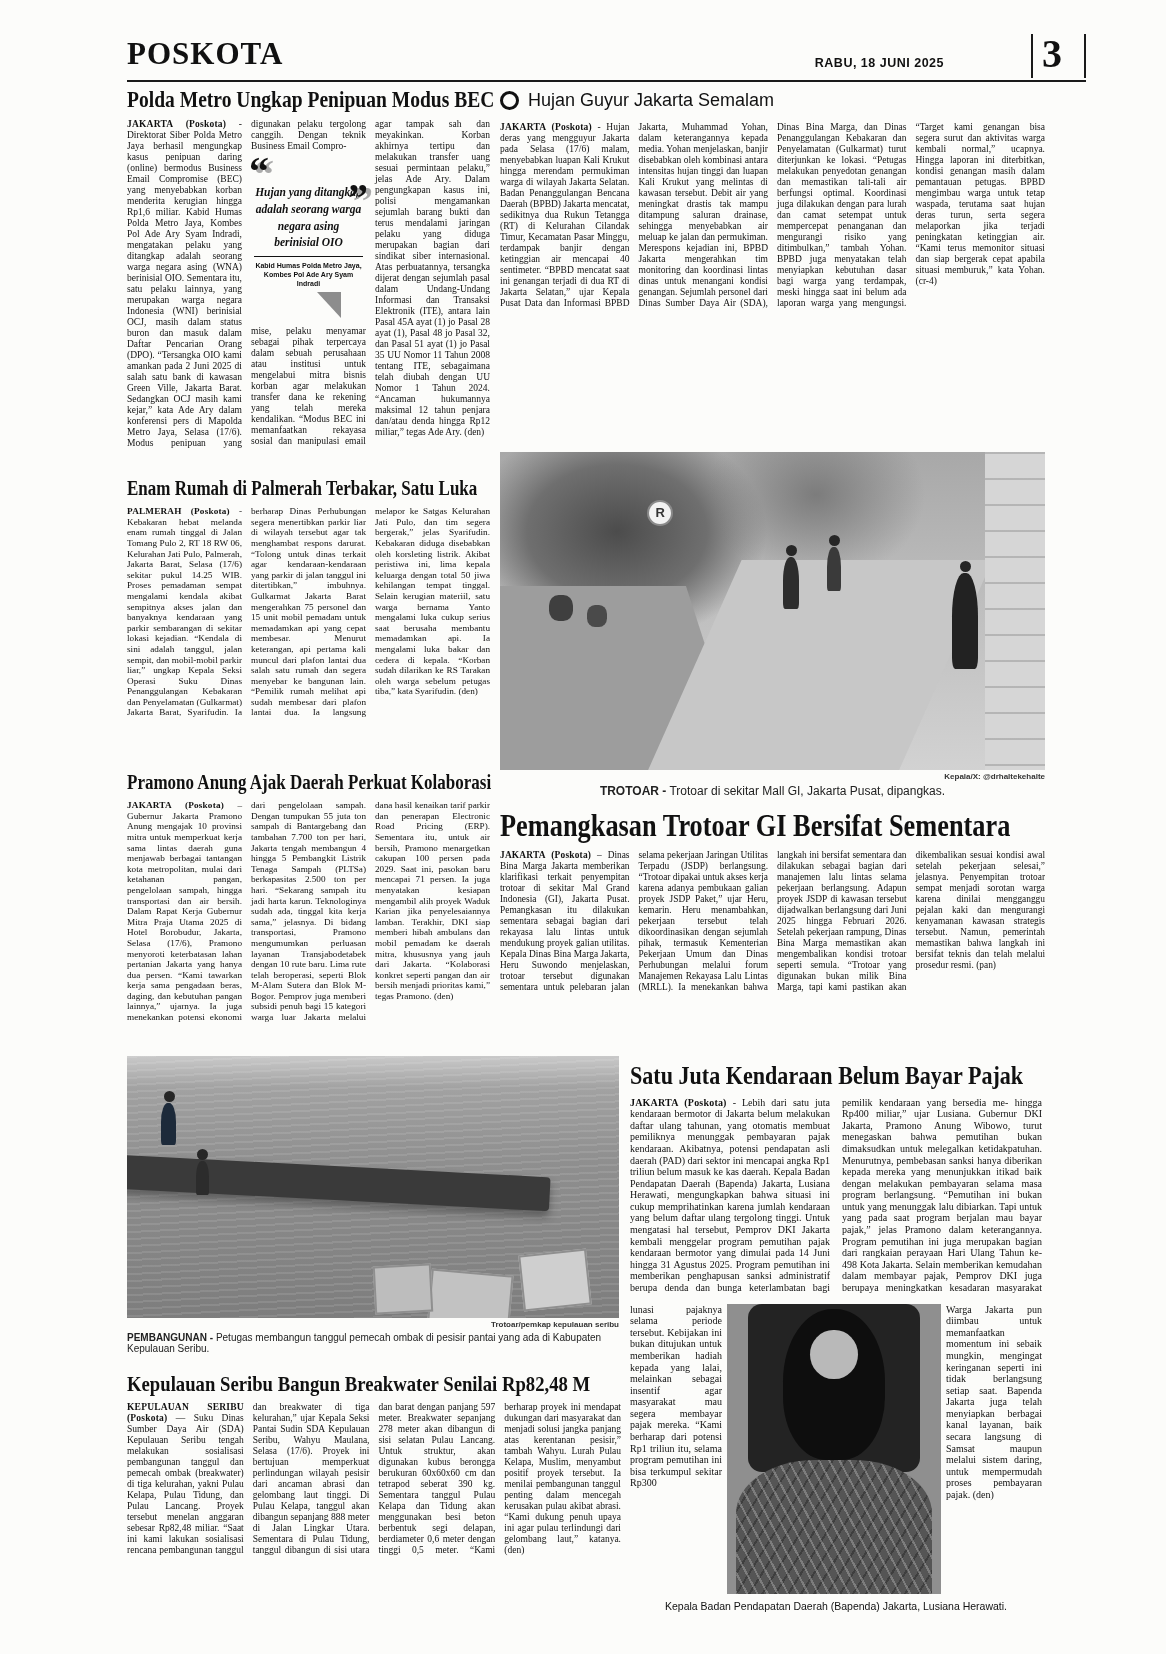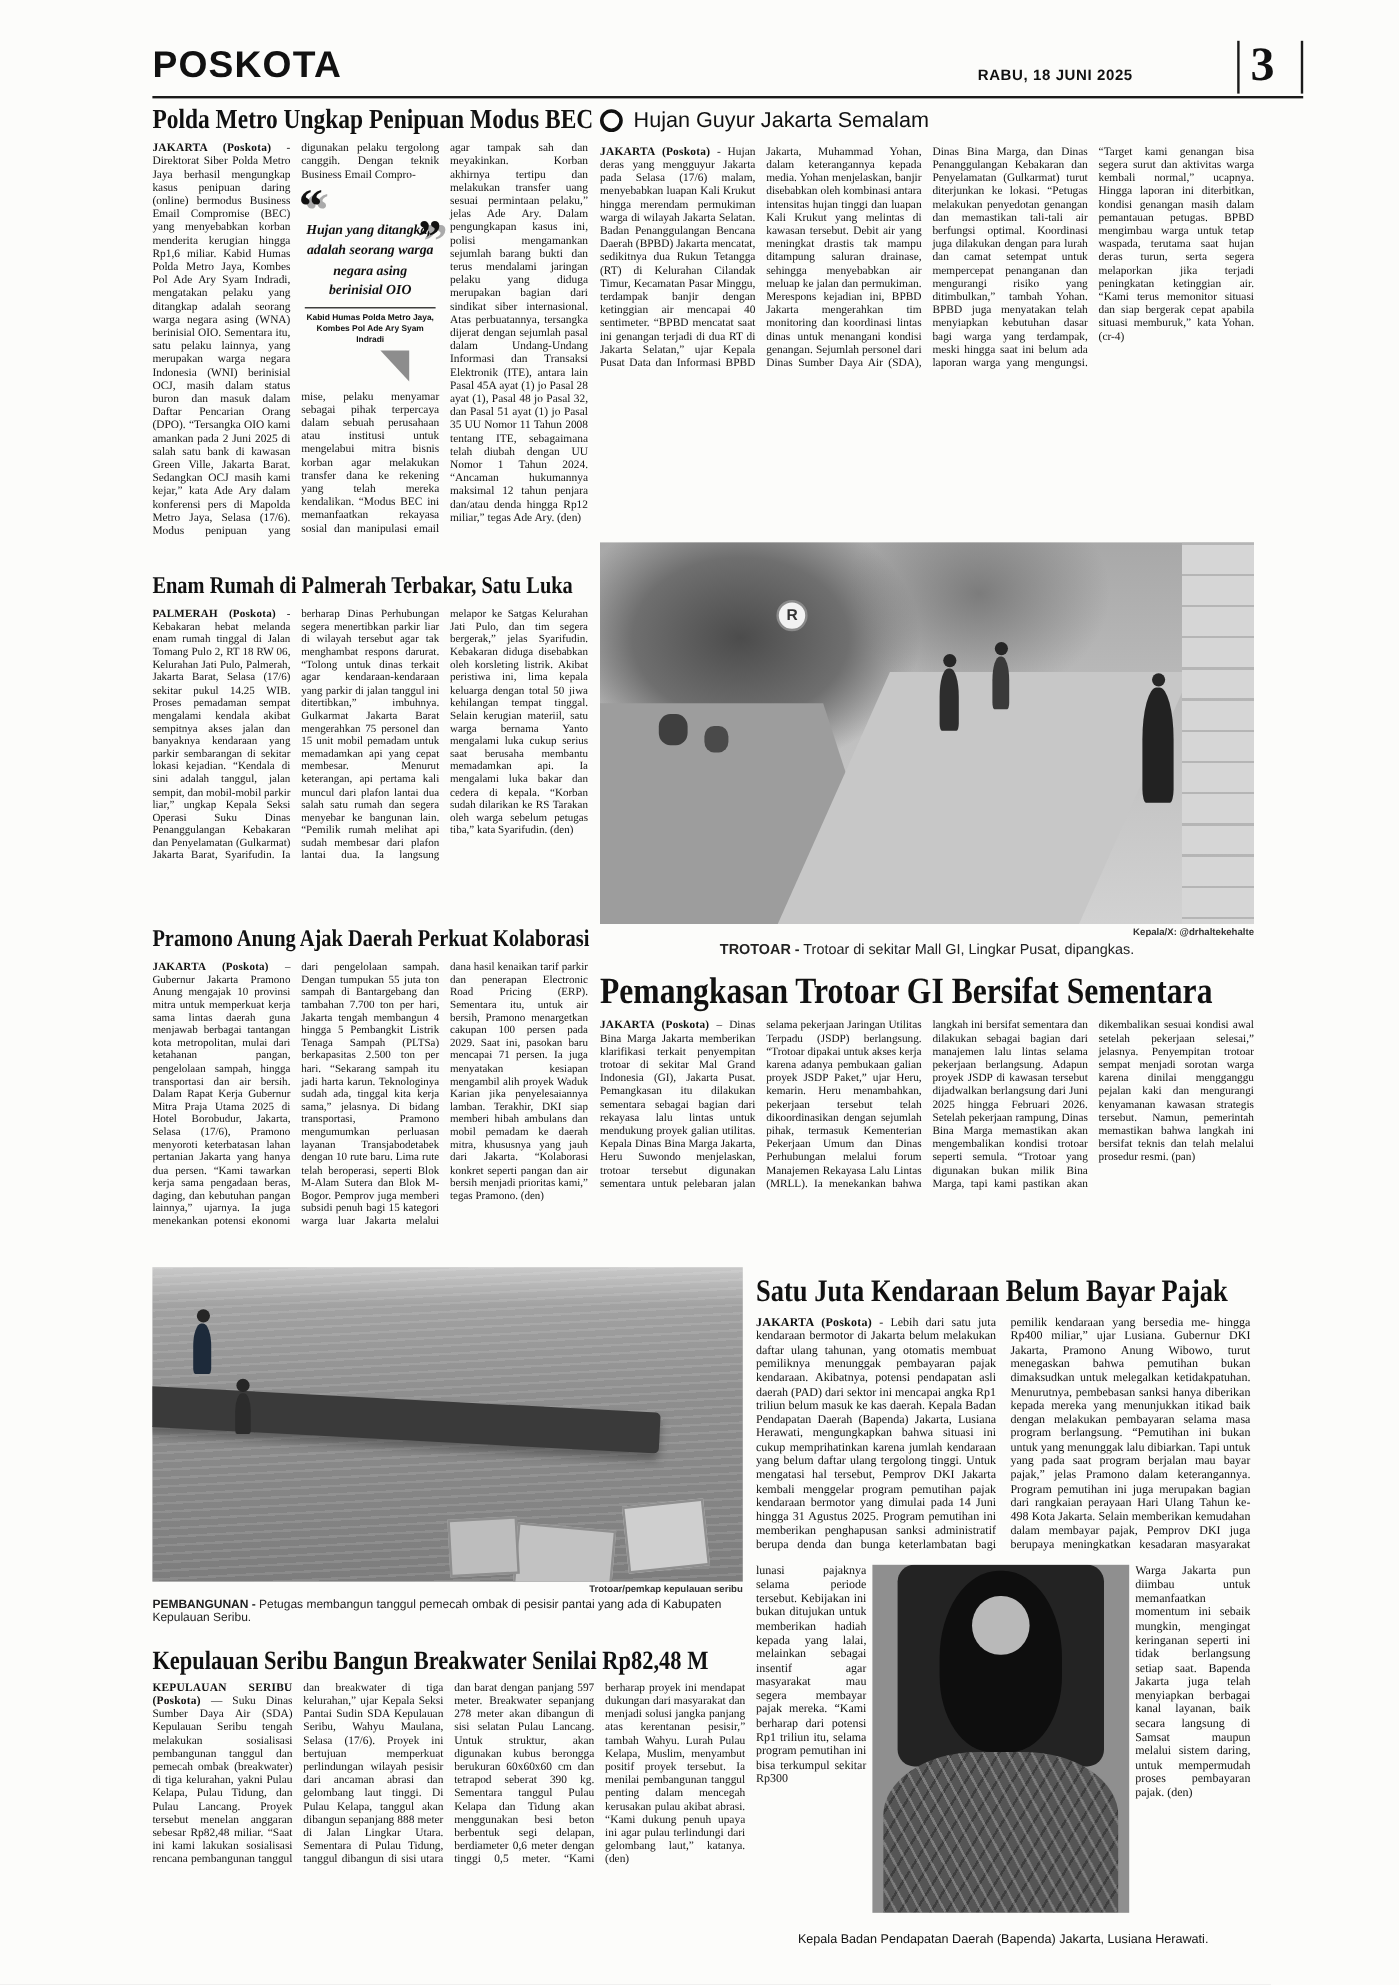--- a/index.html
+++ b/index.html
@@ -7,7 +7,7 @@
         font-family:"Liberation Serif",serif;overflow:hidden;}
   
   .masthead-logo{position:absolute;left:127px;top:36px;font-size:31px;font-weight:bold;
-        letter-spacing:1px;font-family:Liberation Sans, sans-serif;}
+        letter-spacing:1px;font-family:Liberation Serif, serif;}
   .section-title{position:absolute;left:0;right:0;top:28px;text-align:center;font-size:37px;
         letter-spacing:2px;font-family:"Liberation Serif",serif;}
   .edition-date{position:absolute;right:222px;top:56px;font-family:"Liberation Sans",sans-serif;

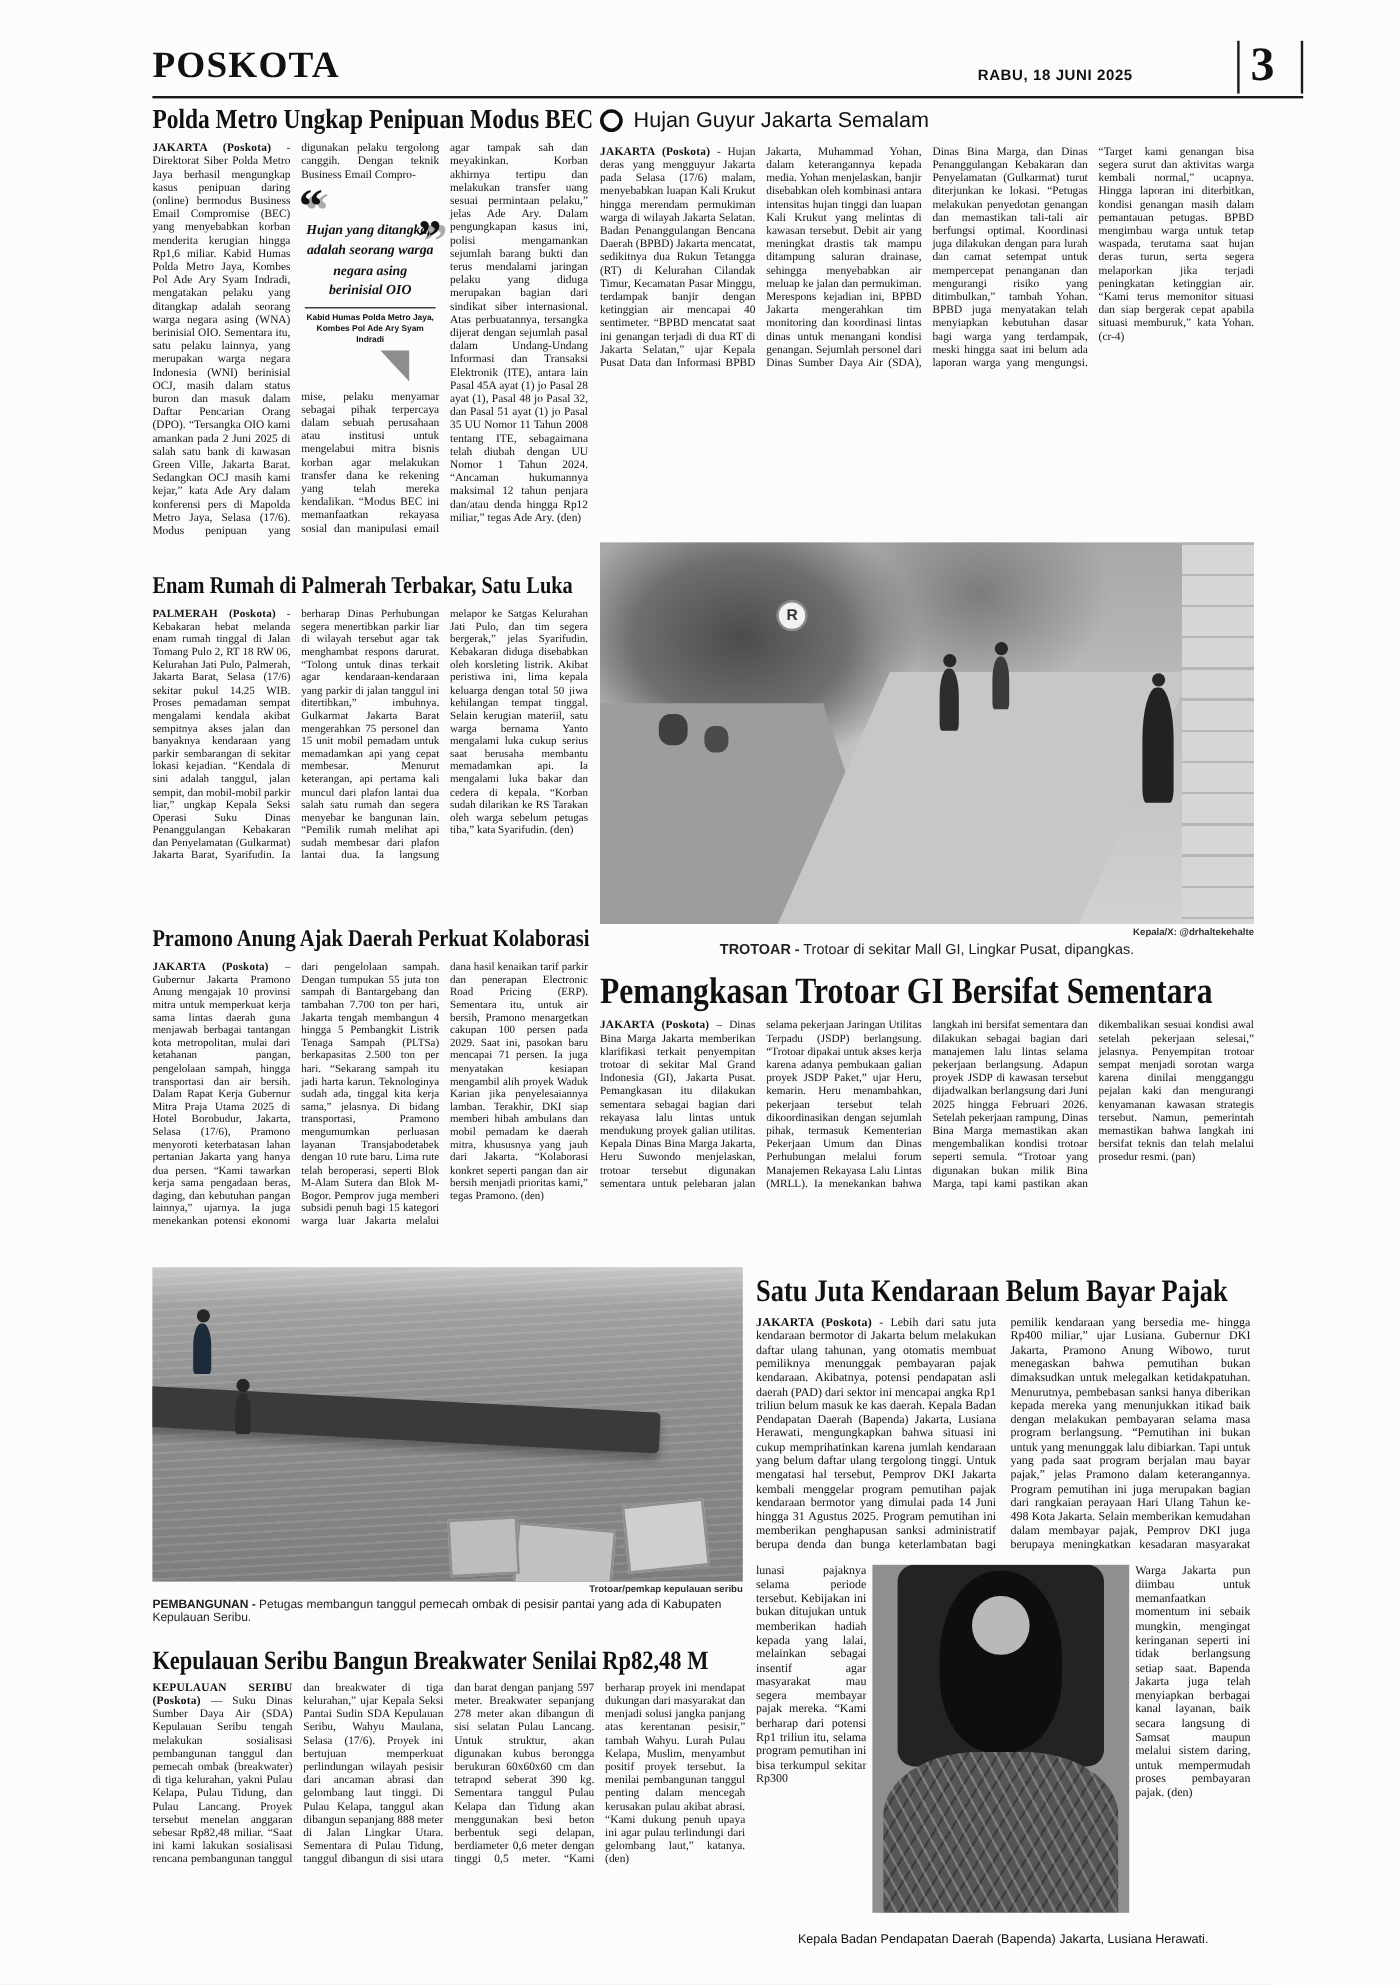--- a/index.html
+++ b/index.html
@@ -161,7 +161,7 @@
     </div>
     <div class="credit">Kepala/X: @drhaltekehalte</div>
     <div class="caption cap-center">
-      <b>TROTOAR -</b><span> Trotoar di sekitar Mall GI, Lingkar Pusat, dipangkas.</span>
+      <b>TROTOAR -</b><span> Trotoar di sekitar Mall GI, Jakarta Pusat, dipangkas.</span>
     </div>
     <div class="hl cond" style="font-size:31px;margin-top:12px;">Pemangkasan Trotoar GI Bersifat Sementara</div>
     <div class="art-body">

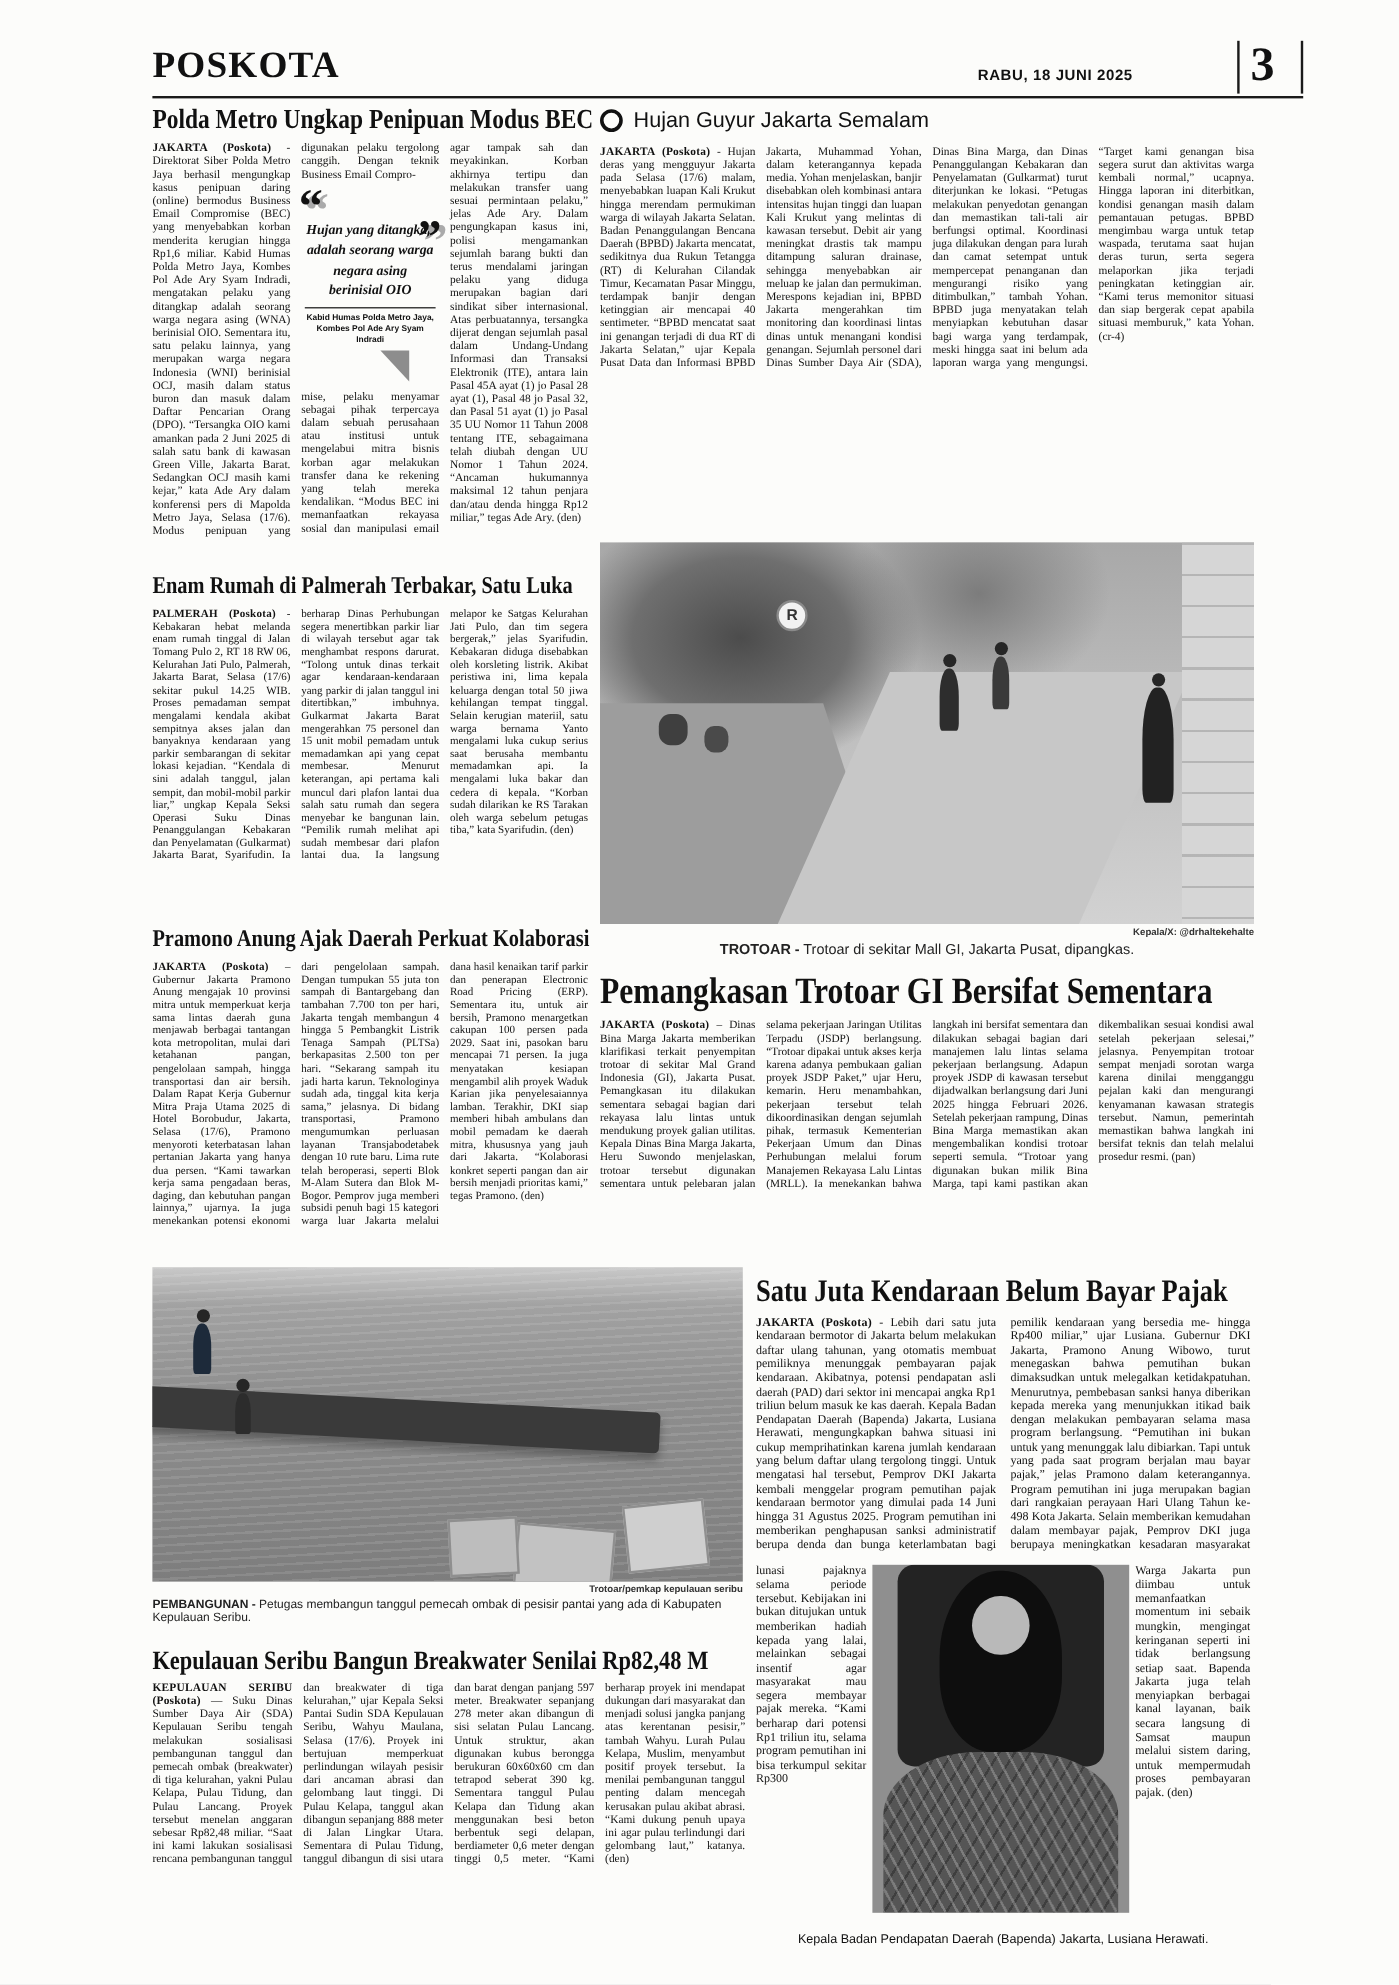--- a/index.html
+++ b/index.html
@@ -92,7 +92,7 @@
   .blouse{position:absolute;left:4%;bottom:0;width:92%;height:46%;background:#555;border-radius:40% 40% 0 0;
         background-image:repeating-linear-gradient(62deg,rgba(230,230,230,.28) 0 2px,transparent 2px 9px),
         repeating-linear-gradient(-58deg,rgba(20,20,20,.35) 0 2px,transparent 2px 11px);}
-  .pajak-caption{font-family:"Liberation Sans",sans-serif;font-size:10.5px;text-align:center;margin-top:16px;}
+  .pajak-caption{font-family:"Liberation Sans",sans-serif;font-size:10.5px;text-align:center;margin-top:6px;}
   .seribu-caption{font-size:10px;}
 </style>
 </head>

